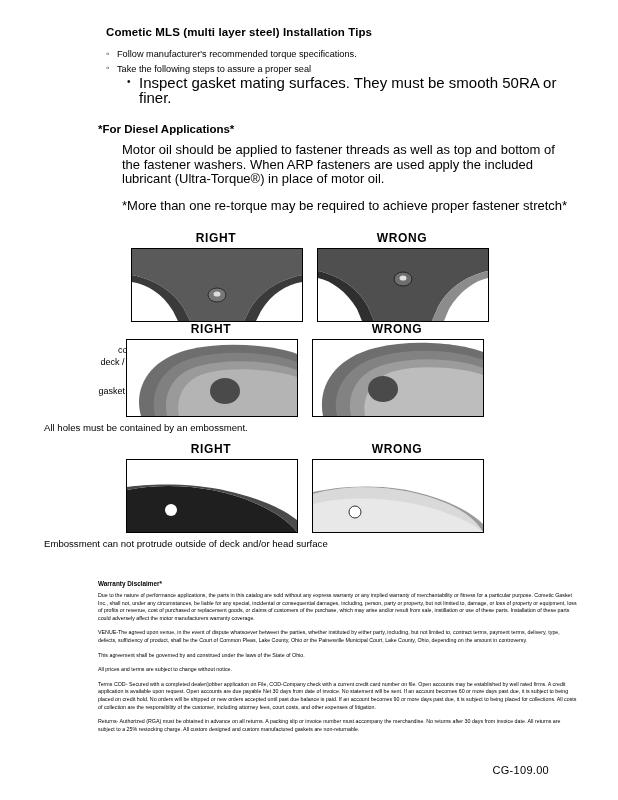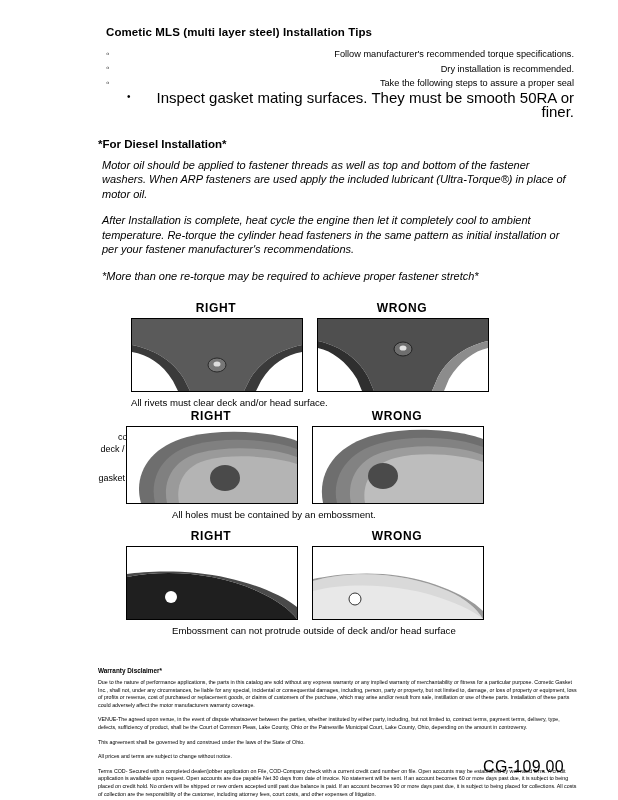--- a/index.html
+++ b/index.html
@@ -33,7 +33,6 @@
     margin: 0 0 0 62px;
     padding: 0;
     list-style: none;
-    text-align: right;
   }
   .bullets > li {
     font-size: 9.2px;

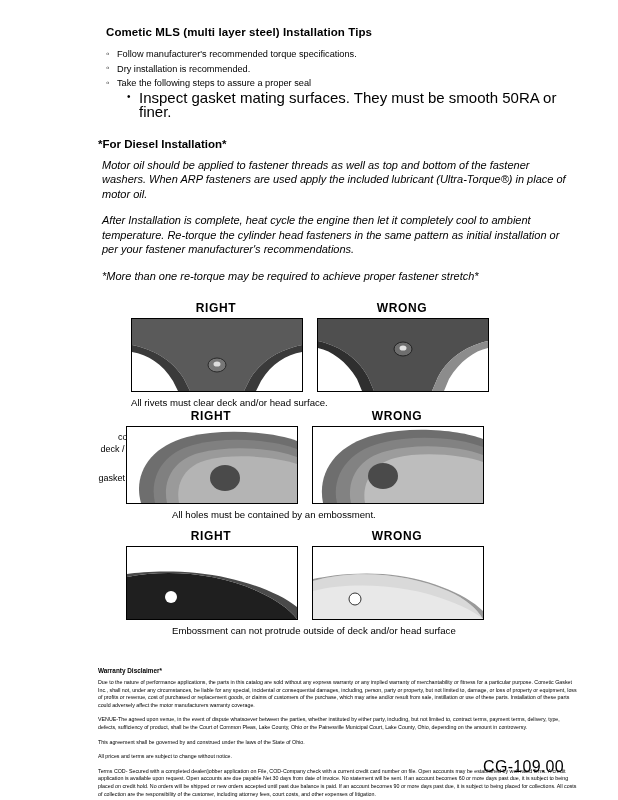--- a/index.html
+++ b/index.html
@@ -177,9 +177,6 @@
   <ul class="bullets">
     <li>
       <span>Follow manufacturer's recommended torque specifications.</span>
-    </li>
-    <li>
-      <span>Dry installation is recommended.</span>
     </li>
     <li>
       <span>Take the following steps to assure a proper seal</span>

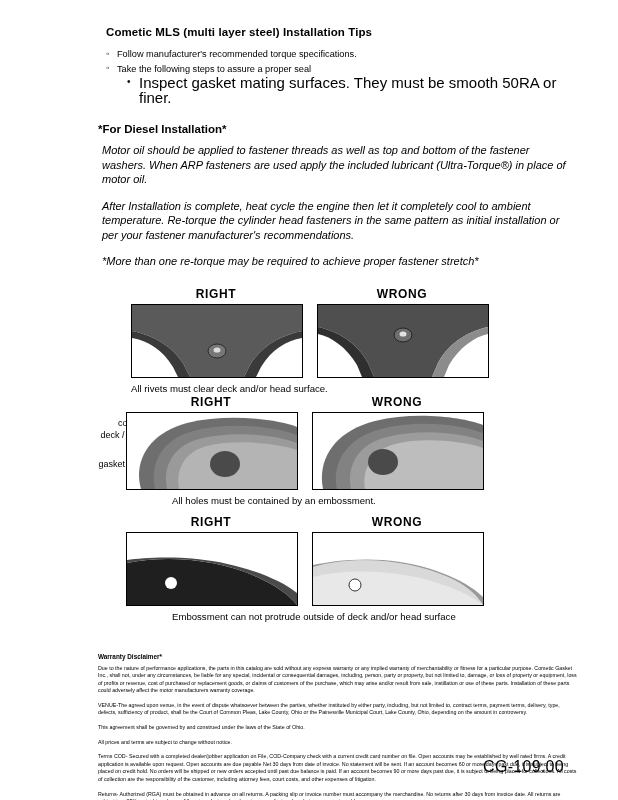--- a/index.html
+++ b/index.html
@@ -188,7 +188,7 @@
     </li>
   </ul>
 
-  <h2 class="section">*For Diesel Installation*</h2>
+  <h2 class="section">*For Diesel Applications*</h2>
   <p class="para">Motor oil should be applied to fastener threads as well as top and bottom of the fastener washers. When ARP fasteners are used apply the included lubricant (Ultra-Torque®) in place of motor oil.</p>
   <p class="para">After Installation is complete, heat cycle the engine then let it completely cool to ambient temperature. Re-torque the cylinder head fasteners in the same pattern as initial installation or per your fastener manufacturer's recommendations.</p>
   <p class="para last">*More than one re-torque may be required to achieve proper fastener stretch*</p>

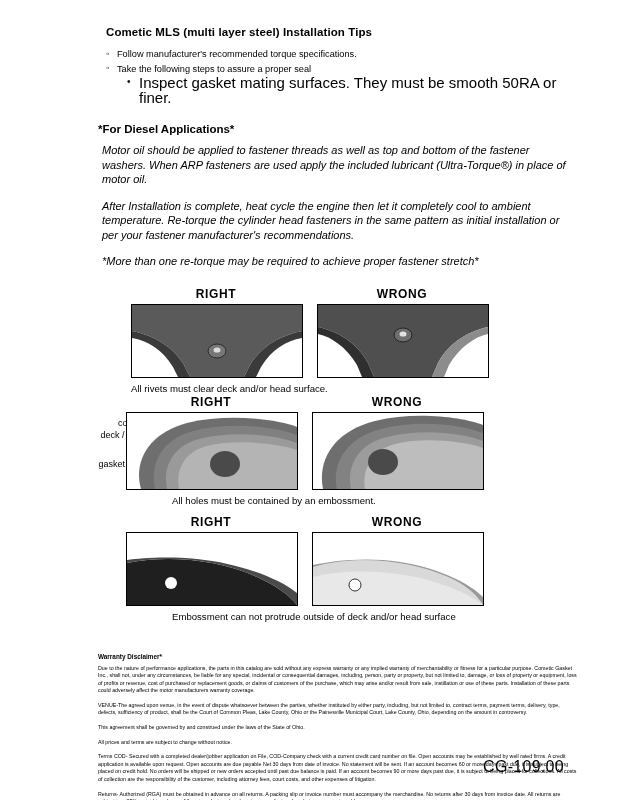--- a/index.html
+++ b/index.html
@@ -72,11 +72,10 @@
     margin: 18px 0 8px 54px;
   }
   p.para {
-    font-size: 11px;
+    font-size: 13px;
     line-height: 14.5px;
-    margin: 0 0 12px 58px;
+    margin: 0 0 12px 78px;
     max-width: 470px;
-    font-style: italic;
   }
   p.para.last {
     margin-bottom: 0;

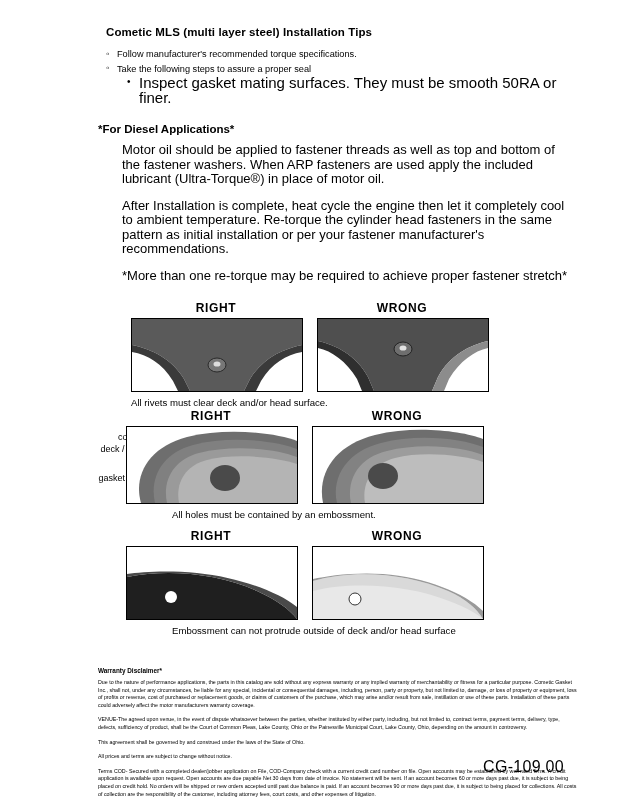--- a/index.html
+++ b/index.html
@@ -189,7 +189,6 @@
 
   <h2 class="section">*For Diesel Applications*</h2>
   <p class="para">Motor oil should be applied to fastener threads as well as top and bottom of the fastener washers. When ARP fasteners are used apply the included lubricant (Ultra-Torque®) in place of motor oil.</p>
-  <p class="para">After Installation is complete, heat cycle the engine then let it completely cool to ambient temperature. Re-torque the cylinder head fasteners in the same pattern as initial installation or per your fastener manufacturer's recommendations.</p>
   <p class="para last">*More than one re-torque may be required to achieve proper fastener stretch*</p>
 
   <div class="figures">

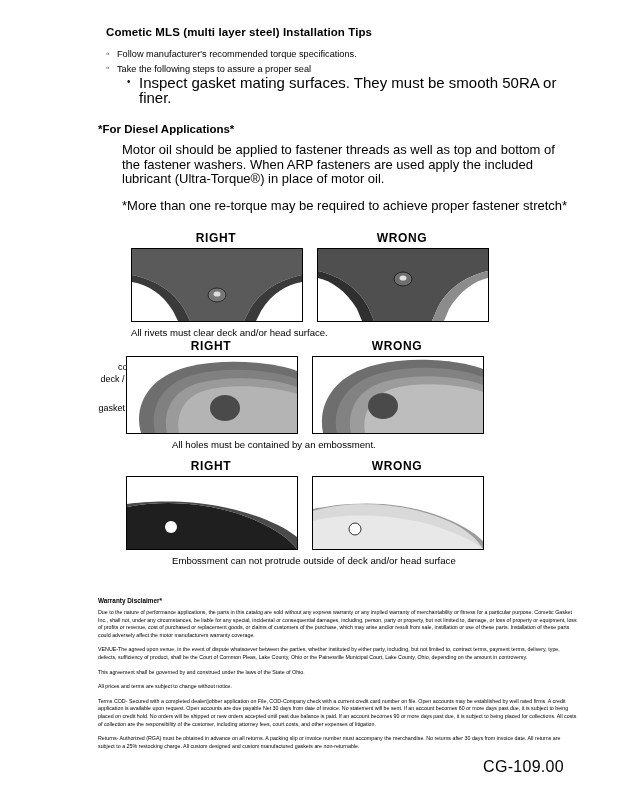--- a/index.html
+++ b/index.html
@@ -221,11 +221,6 @@
         </div>
       </div>
     </div>
-    <div class="cap-row">
-      <div class="cap-inner">
-        <p class="fig-caption">All rivets must clear deck and/or head surface.</p>
-      </div>
-    </div>
 
     <div style="position:relative;">
       <div class="callout" style="left:-10px; top:22px; width:145px;">

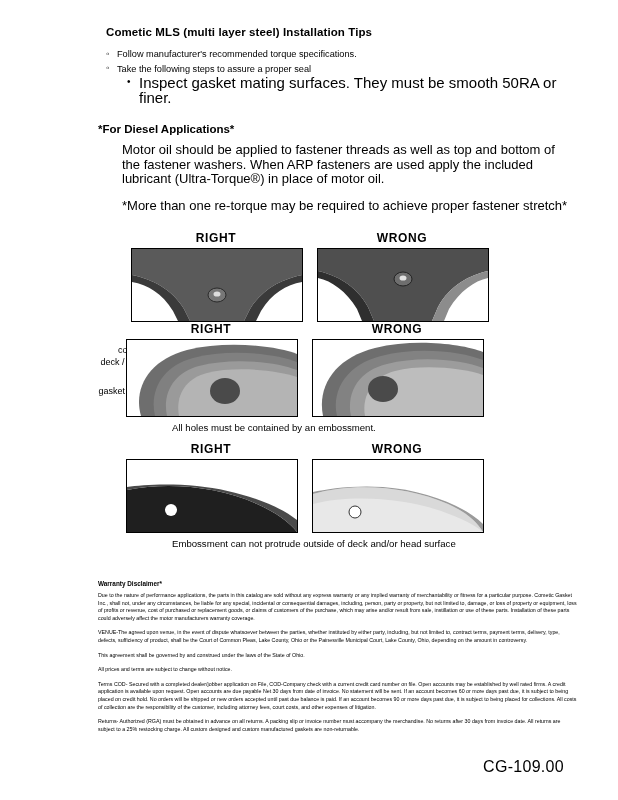--- a/index.html
+++ b/index.html
@@ -126,8 +126,7 @@
     justify-content: center;
   }
   .cap-row.indent {
-    margin-left: 82px;
-    justify-content: center;
+    justify-content: flex-start;
   }
   .cap-inner {
     width: 356px;

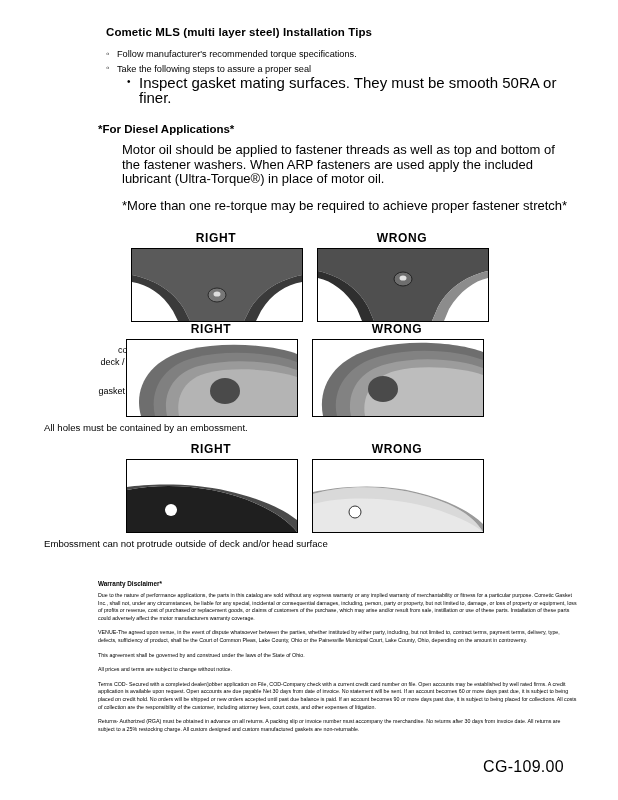--- a/index.html
+++ b/index.html
@@ -158,9 +158,9 @@
   }
   .docnum {
     position: absolute;
-    right: 54px;
+    right: 69px;
     bottom: 24px;
-    font-size: 16px;
+    font-size: 11px;
     letter-spacing: 0.3px;
   }
   svg { display: block; }

